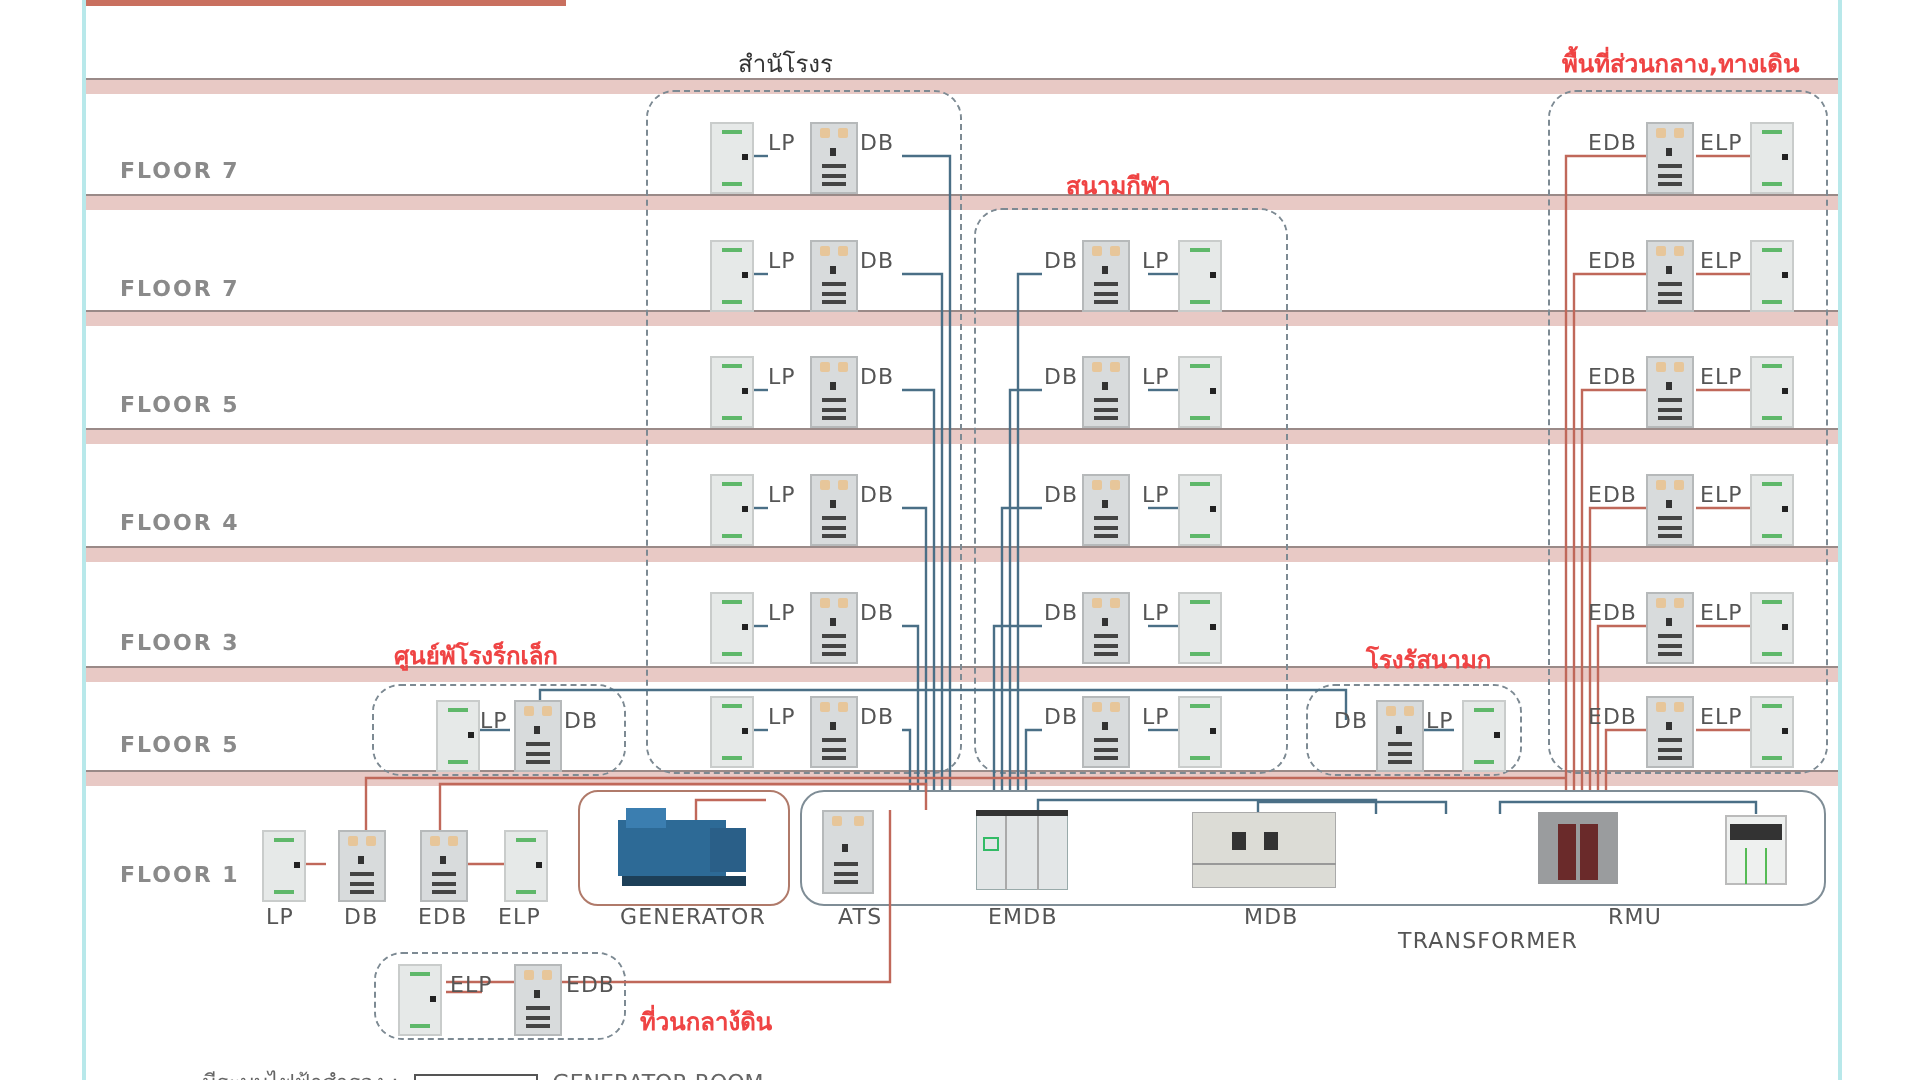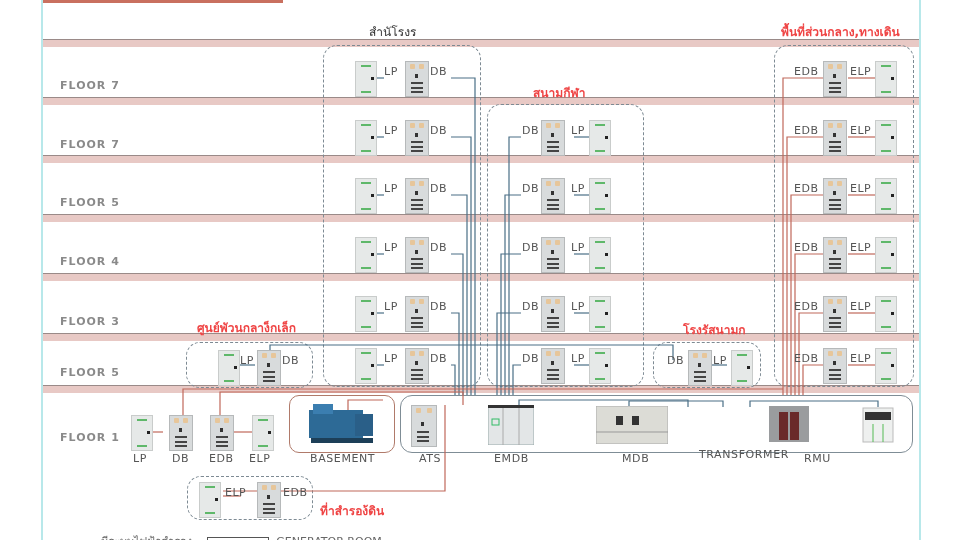--- a/index.html
+++ b/index.html
@@ -56,7 +56,7 @@
   <div class="zone-title light" style="left:326px;top:22px">สำนัโรงร</div>
   <div class="zone-title" style="left:490px;top:83px">สนามกีฬา</div>
   <div class="zone-title" style="left:738px;top:22px">พื้นที่ส่วนกลาง,ทางเดิน</div>
-  <div class="zone-title" style="left:154px;top:318px">ศูนย์พัวนกลาง็กเล็ก</div>
+  <div class="zone-title" style="left:154px;top:318px">ศูนย์พัโรงร็กเล็ก</div>
   <div class="zone-title" style="left:640px;top:320px">โรงรัสนามก</div>
   <div class="zone-title" style="left:277px;top:501px">ที่าสำรอง้ดิน</div>
 

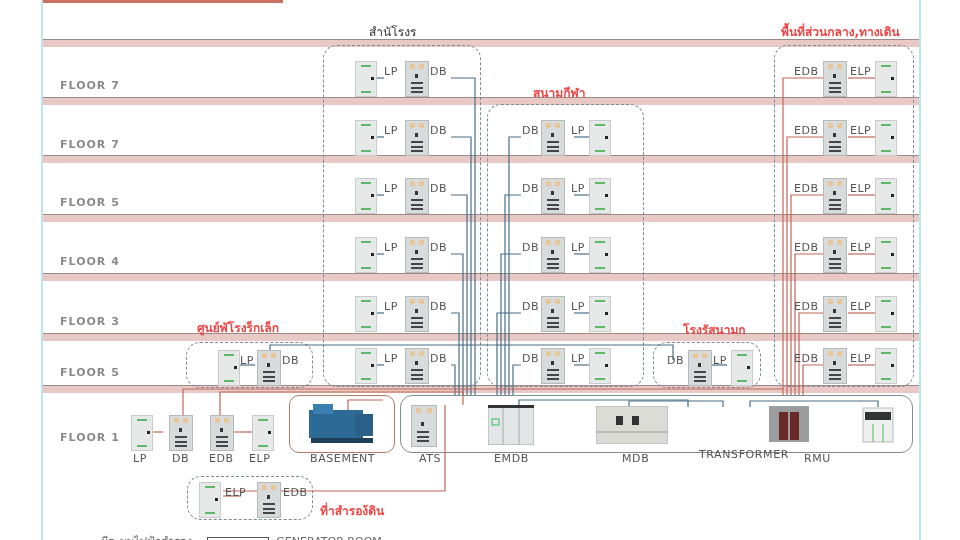--- a/index.html
+++ b/index.html
@@ -447,7 +447,7 @@
     <line x1="12" y1="20" x2="12" y2="38" stroke="#5b5"></line>
       <line x1="22" y1="20" x2="22" y2="38" stroke="#5b5"></line>
   </svg>
-  <div class="big-lbl" style="left:267px;top:452px">BASEMENT</div>
+  <div class="big-lbl" style="left:267px;top:452px">GENERATOR</div>
   <div class="big-lbl" style="left:376px;top:452px">ATS</div>
   <div class="big-lbl" style="left:451px;top:452px">EMDB</div>
   <div class="big-lbl" style="left:579px;top:452px">MDB</div>

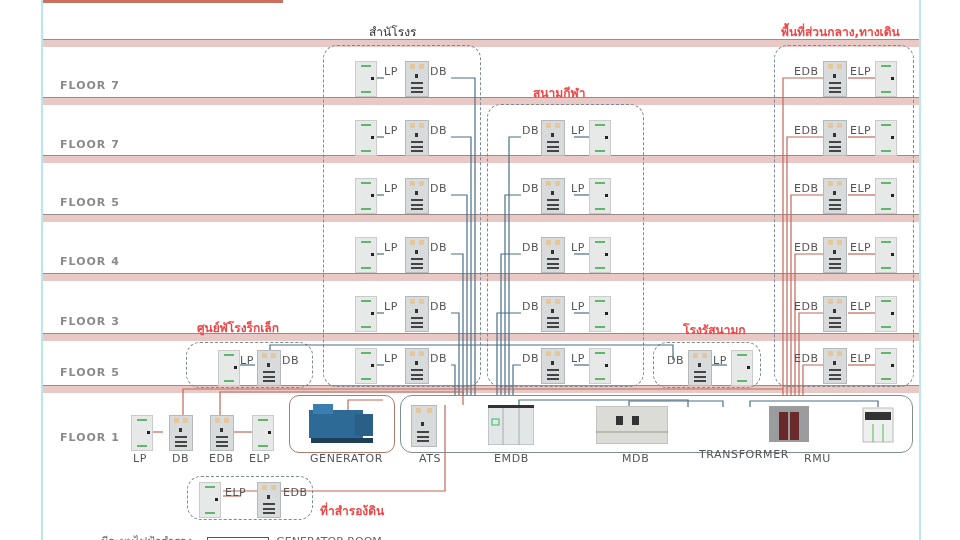--- a/index.html
+++ b/index.html
@@ -451,7 +451,7 @@
   <div class="big-lbl" style="left:376px;top:452px">ATS</div>
   <div class="big-lbl" style="left:451px;top:452px">EMDB</div>
   <div class="big-lbl" style="left:579px;top:452px">MDB</div>
-  <div class="big-lbl" style="left:656px;top:448px">TRANSFORMER</div>
+  <div class="big-lbl" style="left:656px;top:464px">TRANSFORMER</div>
   <div class="big-lbl" style="left:761px;top:452px">RMU</div>
 
   <div class="panel" style="left:156px;top:482px">

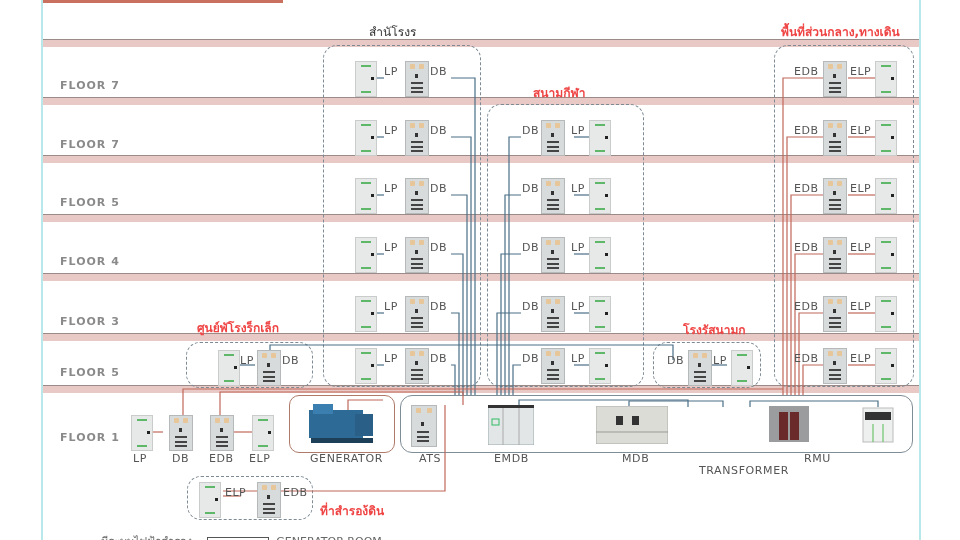--- a/index.html
+++ b/index.html
@@ -58,7 +58,7 @@
   <div class="zone-title" style="left:738px;top:22px">พื้นที่ส่วนกลาง,ทางเดิน</div>
   <div class="zone-title" style="left:154px;top:318px">ศูนย์พัโรงร็กเล็ก</div>
   <div class="zone-title" style="left:640px;top:320px">โรงรัสนามก</div>
-  <div class="zone-title" style="left:277px;top:501px">ที่าสำรอง้ดิน</div>
+  <div class="zone-title" style="left:277px;top:501px">ที่วนกลาง้ดิน</div>
 
   <div class="dash" style="left:280px;top:45px;width:156px;height:340px"></div>
   <div class="dash" style="left:444px;top:104px;width:155px;height:281px"></div>

